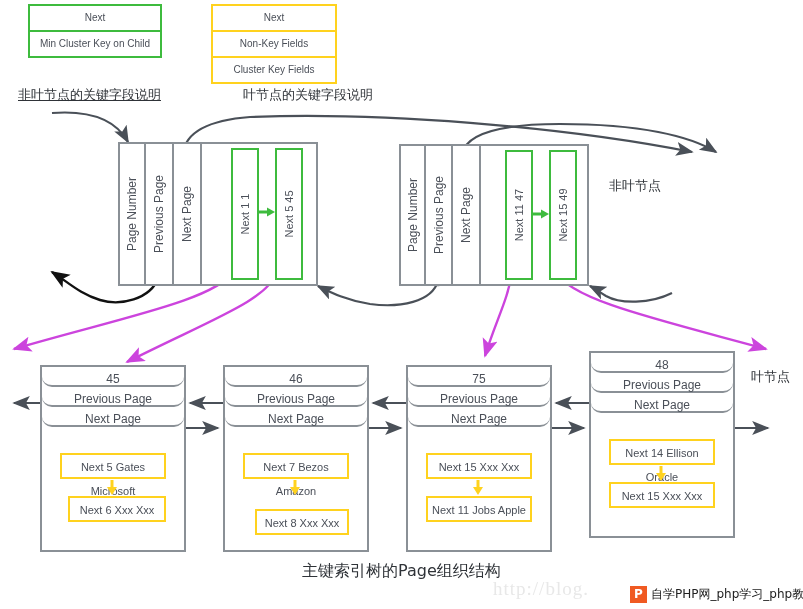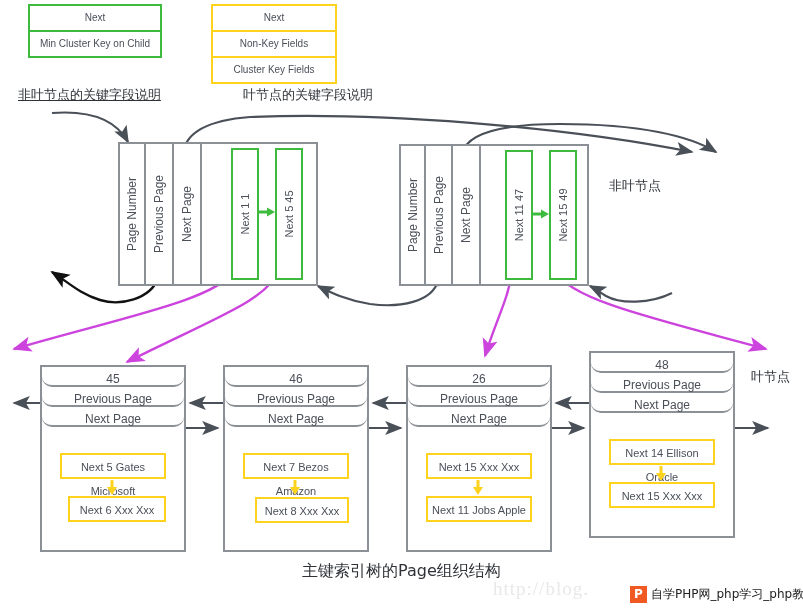--- a/index.html
+++ b/index.html
@@ -256,7 +256,7 @@
   </div>
 
   <div class="leaf" style="left:406px;top:365px;width:146px;height:187px;">
-    <div class="lrow">26</div>
+    <div class="lrow">75</div>
     <div class="lrow">Previous Page</div>
     <div class="lrow">Next Page</div>
     <div class="lbody" style="height:106px;">

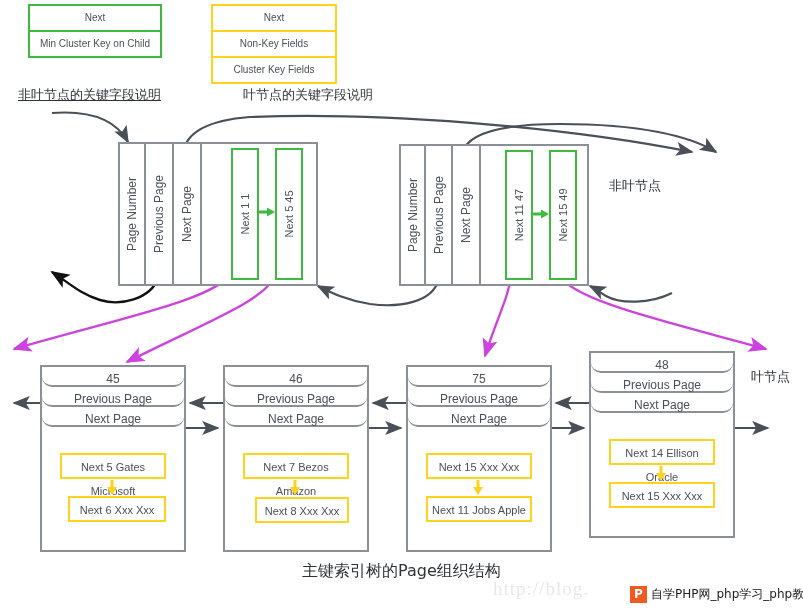--- a/index.html
+++ b/index.html
@@ -247,7 +247,7 @@
     <div class="lrow">Next Page</div>
     <div class="lbody" style="height:106px;">
       <div class="fbox" style="top:26px;">Next 7 Bezos Amazon</div>
-      <div class="fbox" style="top:70px;margin-left:12px;">Next 8 Xxx Xxx</div>
+      <div class="fbox" style="top:82px;margin-left:12px;">Next 8 Xxx Xxx</div>
       <svg class="abs" style="left:63px;top:53px;width:16px;height:18px;overflow:visible;">
         <path d="M7,0 L7,9" stroke="#ffd21e" stroke-width="3" fill="none"></path>
         <path d="M2,7 L7,15 L12,7 z" fill="#ffd21e"></path>

